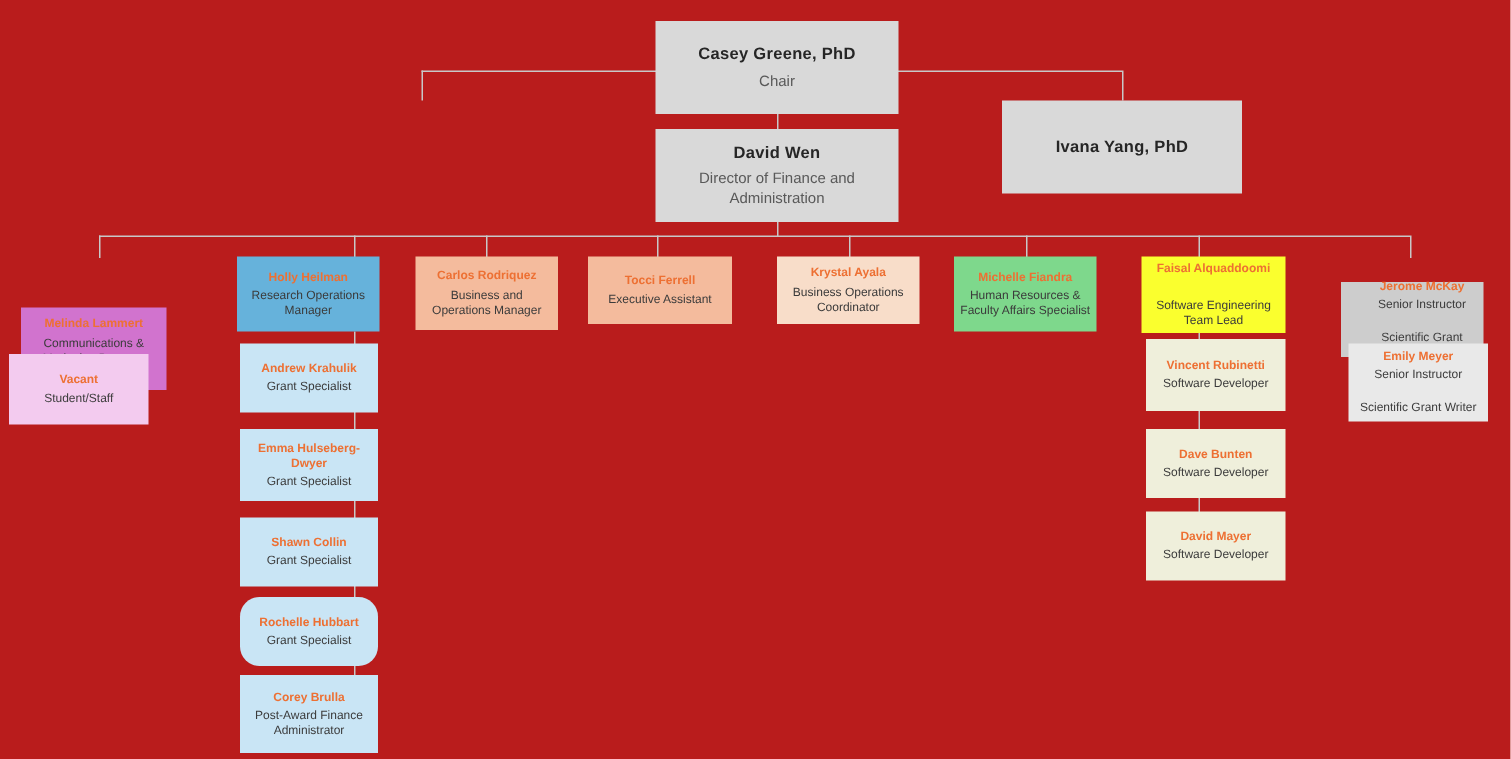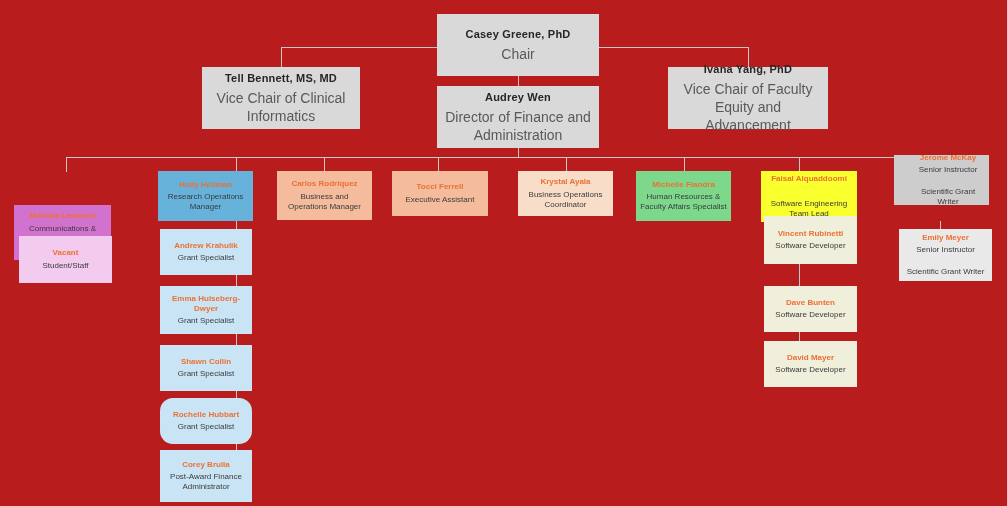--- a/index.html
+++ b/index.html
@@ -20,7 +20,7 @@
   .node .role2 { margin-top:12px; }
   .exec { background:var(--exec-bg, #d9d9d9); }
   .exec .name { font-size:11px; color:var(--exec-name, #262626); letter-spacing:0.2px; }
-  .exec .role { font-size:14px; color:var(--exec-title, #595959); margin-top:4px; line-height:1.3; }
+  .exec .role { font-size:10px; color:var(--exec-title, #595959); margin-top:4px; line-height:1.3; }
 </style>
 </head>
 <body>

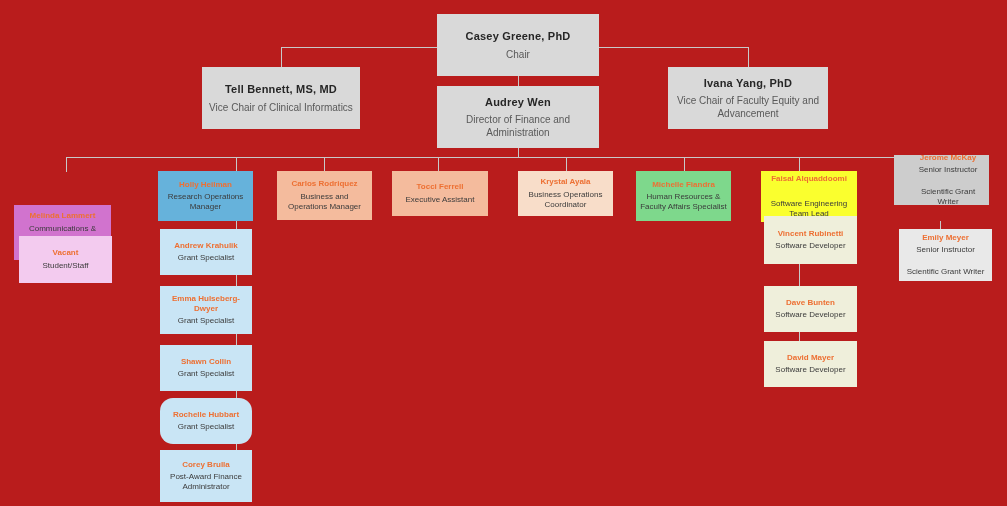--- a/index.html
+++ b/index.html
@@ -49,10 +49,6 @@
   <div class="node exec" style="left:437px;top:14px;width:162px;height:62px">
     <div class="name">Casey Greene, PhD</div>
     <div class="role">Chair</div>
-  </div>
-  <div class="node exec" style="left:202px;top:67px;width:158px;height:62px">
-    <div class="name">Tell Bennett, MS, MD</div>
-    <div class="role">Vice Chair of Clinical Informatics</div>
   </div>
   <div class="node exec" style="left:437px;top:86px;width:162px;height:62px">
     <div class="name">Audrey Wen</div>

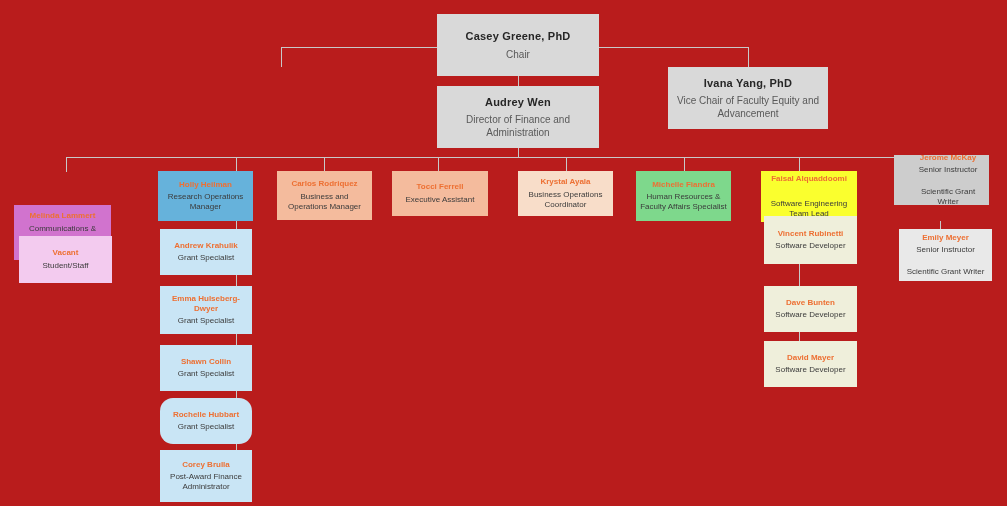--- a/index.html
+++ b/index.html
@@ -51,7 +51,7 @@
     <div class="role">Chair</div>
   </div>
   <div class="node exec" style="left:437px;top:86px;width:162px;height:62px">
-    <div class="name">Audrey Wen</div>
+    <div class="name">David Wen</div>
     <div class="role">Director of Finance and Administration</div>
   </div>
   <div class="node exec" style="left:668px;top:67px;width:160px;height:62px">

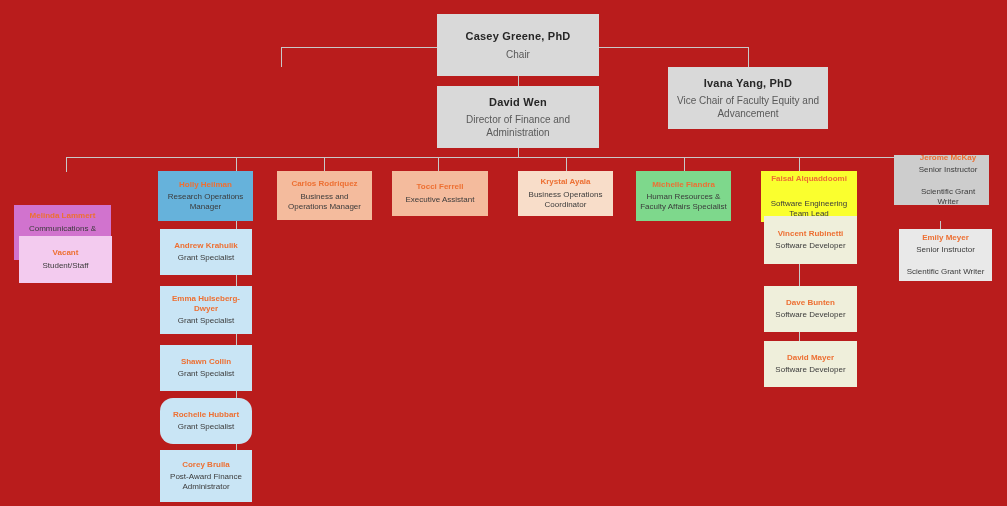--- a/index.html
+++ b/index.html
@@ -56,7 +56,6 @@
   </div>
   <div class="node exec" style="left:668px;top:67px;width:160px;height:62px">
     <div class="name">Ivana Yang, PhD</div>
-    <div class="role">Vice Chair of Faculty Equity and Advancement</div>
   </div>
 
   <div class="node" style="left: 14px; top: 171px; width: 97px; height: 55px; background: rgb(209, 115, 206); margin-top: 34px;">

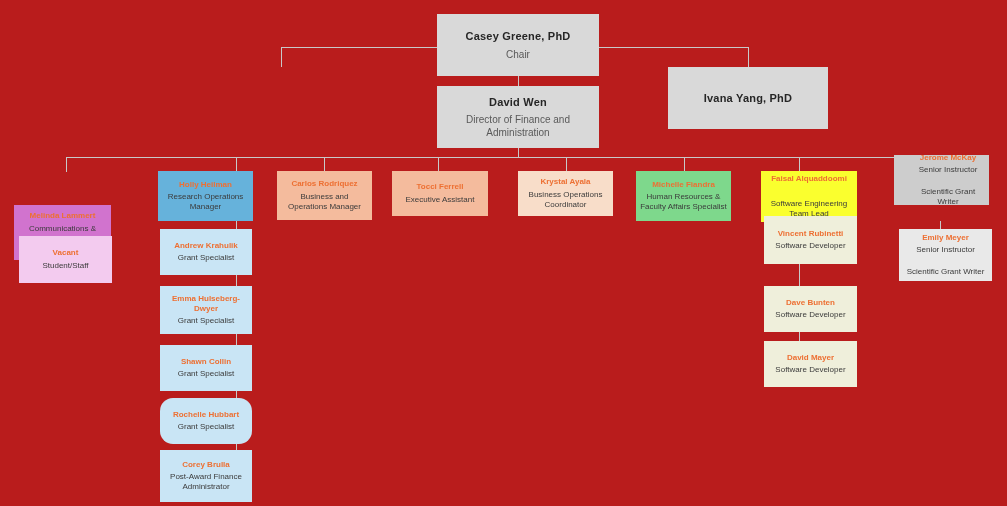--- a/index.html
+++ b/index.html
@@ -86,7 +86,7 @@
     <div class="name">Faisal Alquaddoomi</div>
     <div class="role">Software Engineering Team Lead</div>
   </div>
-  <div class="node" style="left: 894px; top: 155px; width: 95px; height: 50px; background: rgb(205, 205, 205); padding-left: 16px;">
+  <div class="node" style="left: 894px; top: 188px; width: 95px; height: 50px; background: rgb(205, 205, 205); padding-left: 16px;">
     <div class="name">Jerome McKay</div>
     <div class="role">Senior Instructor</div>
     <div class="role role2">Scientific Grant Writer</div>

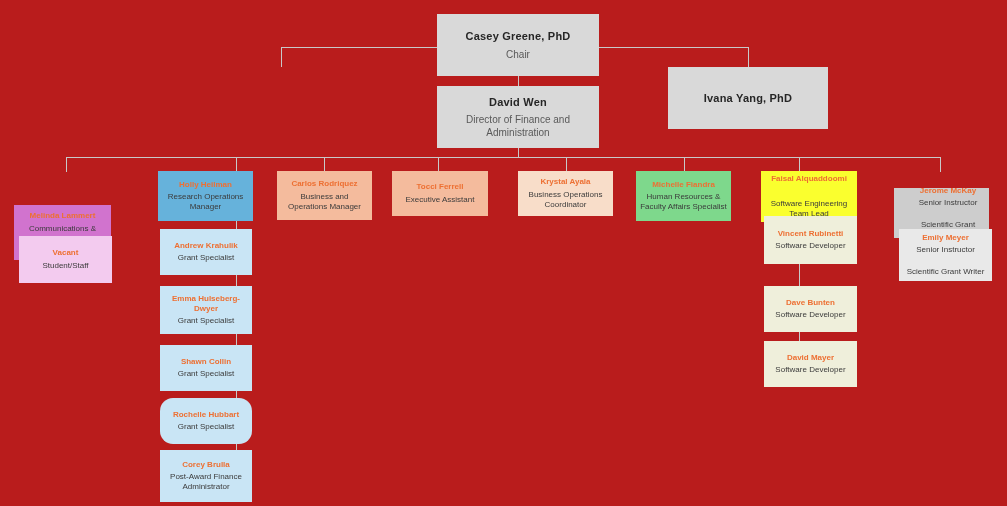--- a/index.html
+++ b/index.html
@@ -118,7 +118,7 @@
     <div class="role">Post-Award Finance Administrator</div>
   </div>
 
-  <div class="node" style="left: 764px; top: 216px; width: 93px; height: 48px; background: rgb(239, 239, 219); align-items: center;">
+  <div class="node" style="left: 764px; top: 226px; width: 93px; height: 48px; background: rgb(239, 239, 219); align-items: center;">
     <div class="name">Vincent Rubinetti</div>
     <div class="role">Software Developer</div>
   </div>

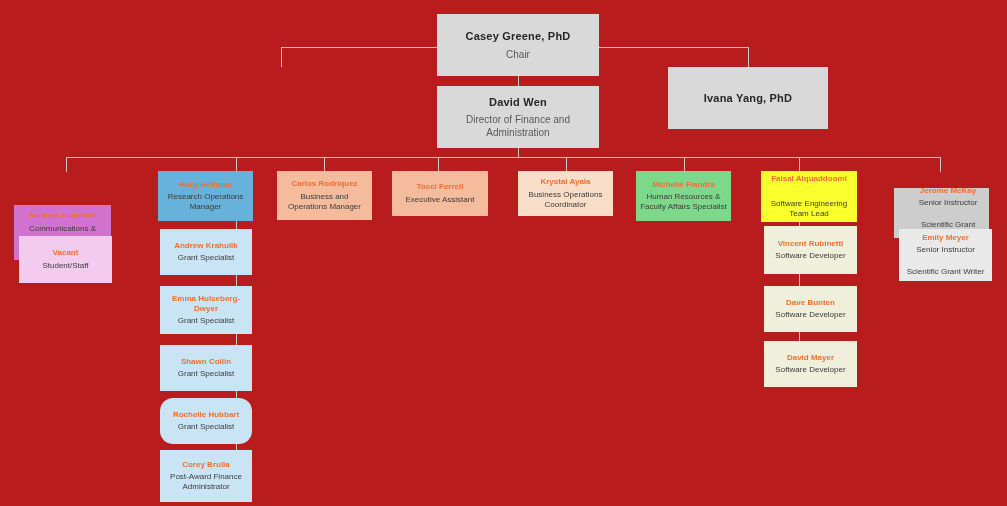--- a/index.html
+++ b/index.html
@@ -92,7 +92,7 @@
     <div class="role role2">Scientific Grant Writer</div>
   </div>
 
-  <div class="node" style="left: 19px; top: 236px; width: 93px; height: 47px; background: rgb(243, 203, 239);">
+  <div class="node" style="left: 6px; top: 236px; width: 93px; height: 47px; background: rgb(243, 203, 239);">
     <div class="name">Vacant</div>
     <div class="role">Student/Staff</div>
   </div>

